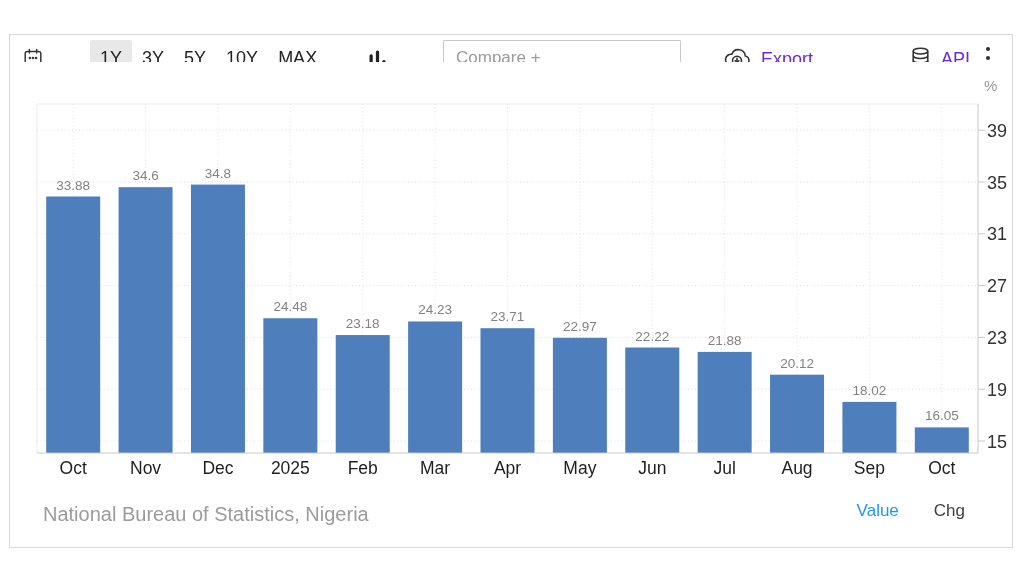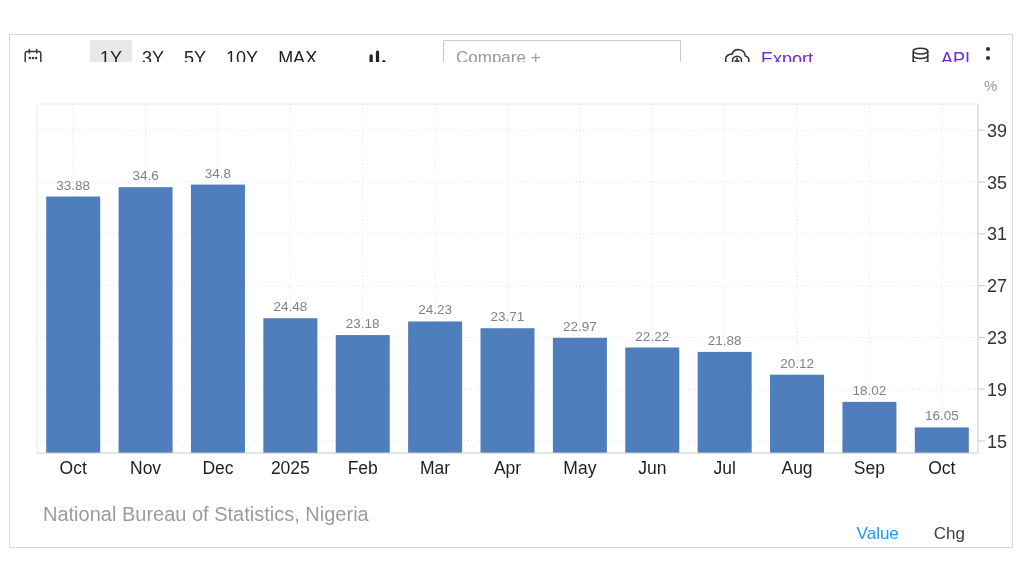--- a/index.html
+++ b/index.html
@@ -25,7 +25,7 @@
   .vlab{font-size:13.5px;fill:#828282;}
   .unit{font-size:15px;fill:#999;}
   .src{position:absolute;left:33px;top:441px;font-size:20px;color:#9b9b9b;}
-  .modes{position:absolute;right:47px;top:439px;display:flex;gap:35px;align-items:flex-end;margin-top:23px;}
+  .modes{position:absolute;right:47px;top:439px;display:flex;gap:35px;align-items:flex-end;}
   .modebtn{background:none;border:none;padding:0;font-family:inherit;font-size:17px;cursor:pointer;color:#404040;}
   .modebtn.active{color:#2196f3;}
   svg.icon{display:block;}

